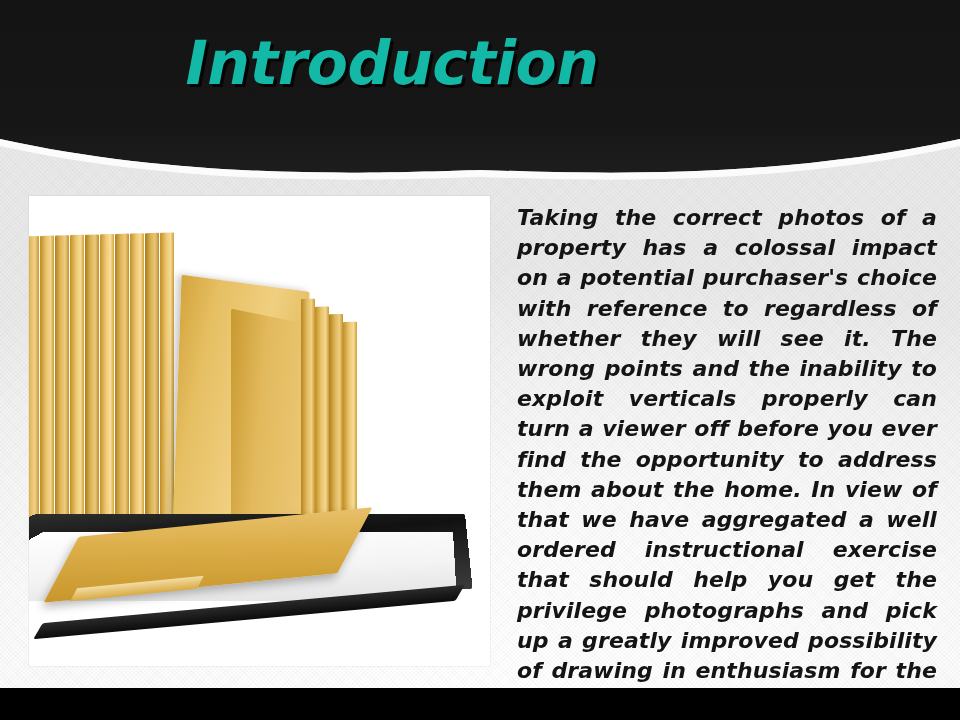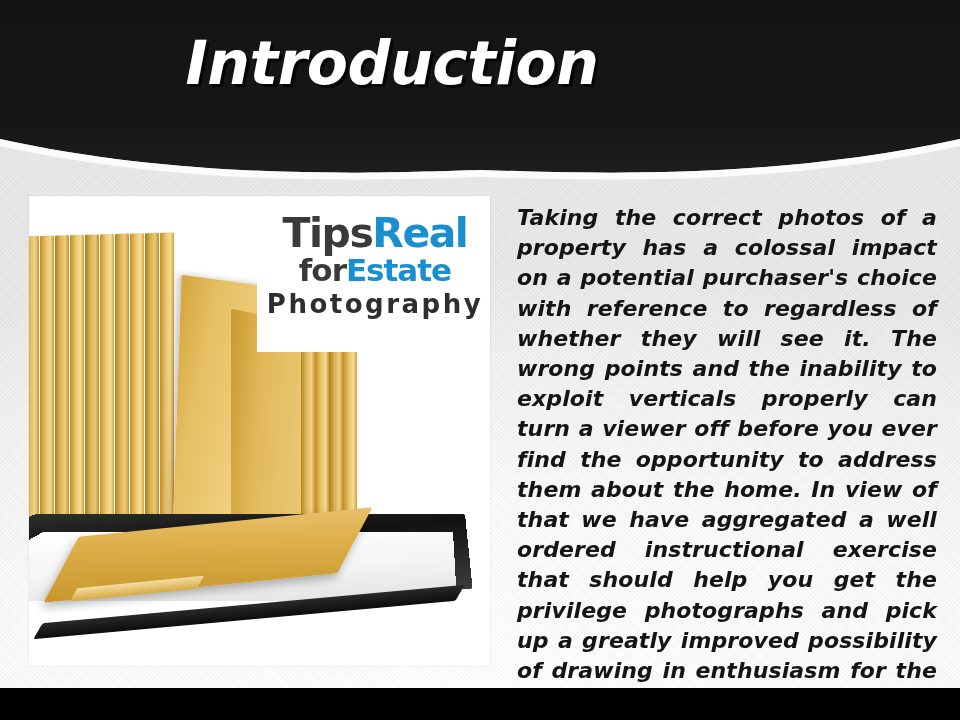--- a/index.html
+++ b/index.html
@@ -68,7 +68,7 @@
     font-weight: bold;
     font-size: 60px;
     letter-spacing: -0.5px;
-    color: #ffffff;
+    color: #14b8a6;
     text-shadow: 3px 3px 0 rgba(0,0,0,0.75);
     white-space: nowrap;
   }

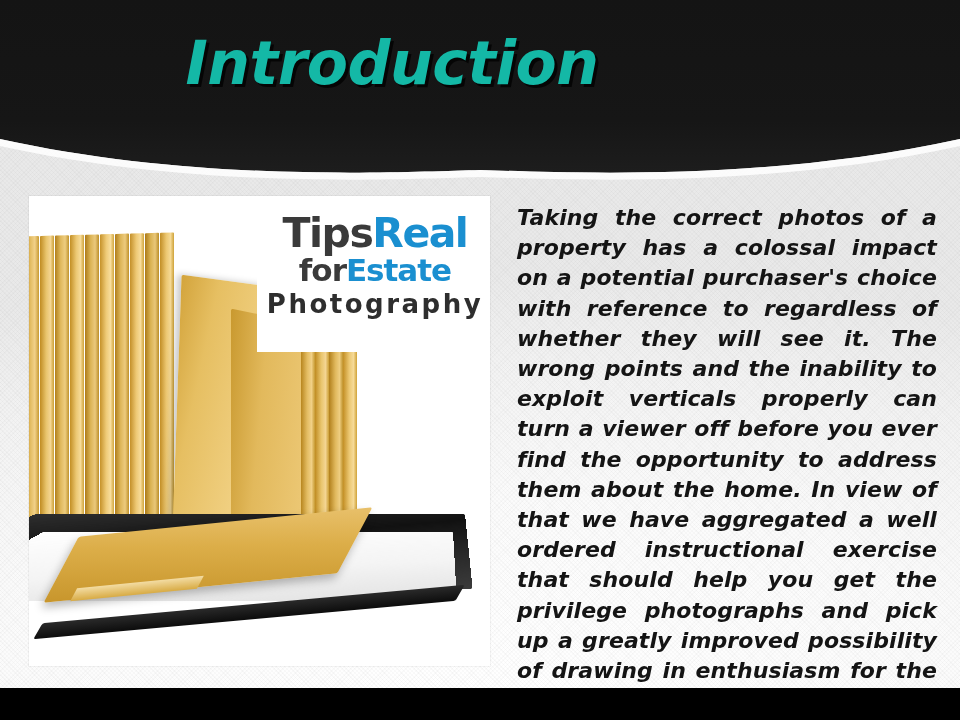--- a/index.html
+++ b/index.html
@@ -305,11 +305,6 @@
     <div class="folder-flat-lip"></div>
     <div class="tray-edge"></div>
 
-    <div class="logo">
-      <div class="logo-row1"><span class="logo-tips">Tips</span><span class="logo-real">Real</span></div>
-      <div class="logo-row2"><span class="logo-for">for</span><span class="logo-estate">Estate</span></div>
-      <div class="logo-row3">Photography</div>
-    </div>
 
   </div>
 

